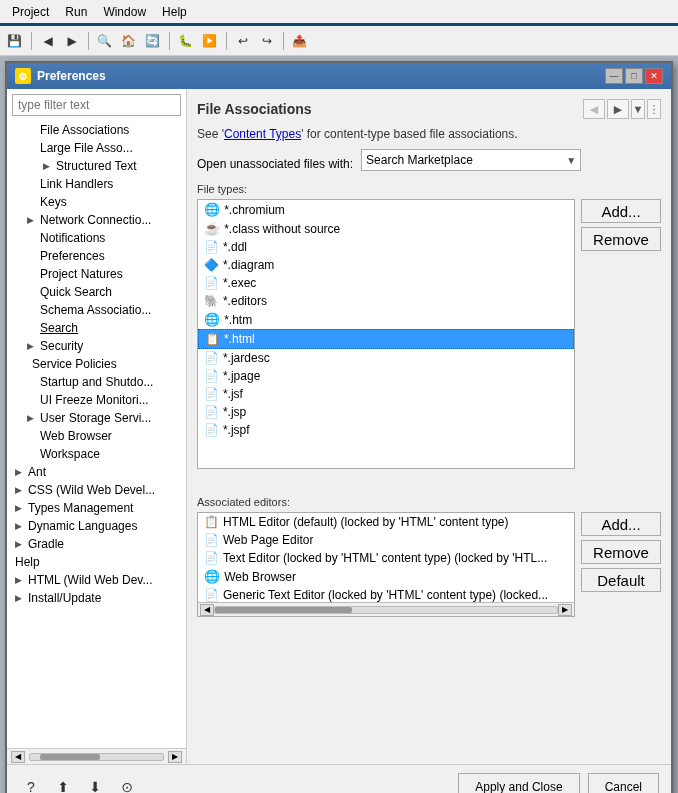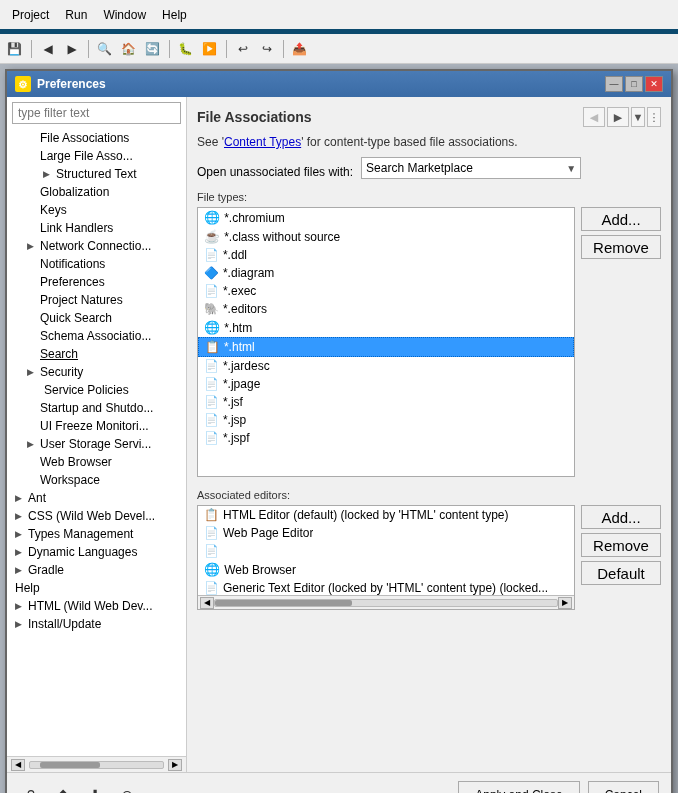--- a/index.html
+++ b/index.html
@@ -15,10 +15,10 @@
     
     .menubar {
       background: #F0F0F0;
-      border-bottom: 5px solid #0c4a6e;
-      display: flex;
-      align-items: center;
-      height: 34px;
+      border-bottom: 3px solid #0c4a6e;
+      display: flex;
+      align-items: center;
+      height: 26px;
       padding: 0 4px;
     }
     .menubar-item {

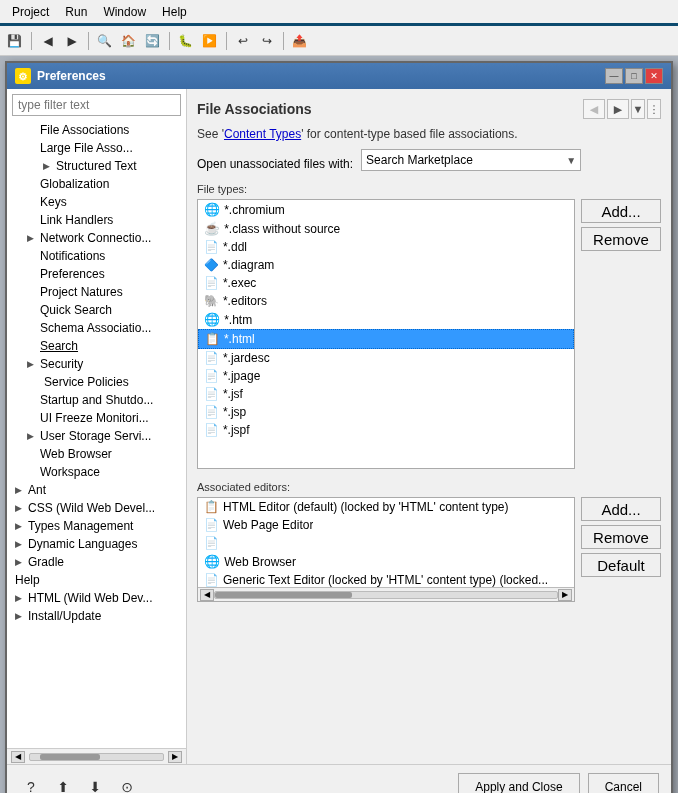--- a/index.html
+++ b/index.html
@@ -502,10 +502,6 @@
             </div>
             <div class="tree-item" style="padding-left: 20px;">
               <span style="width: 10px; display: inline-block;"></span>
-              <span>Globalization</span>
-            </div>
-            <div class="tree-item" style="padding-left: 20px;">
-              <span style="width: 10px; display: inline-block;"></span>
               <span>Keys</span>
             </div>
             <div class="tree-item" style="padding-left: 20px;">

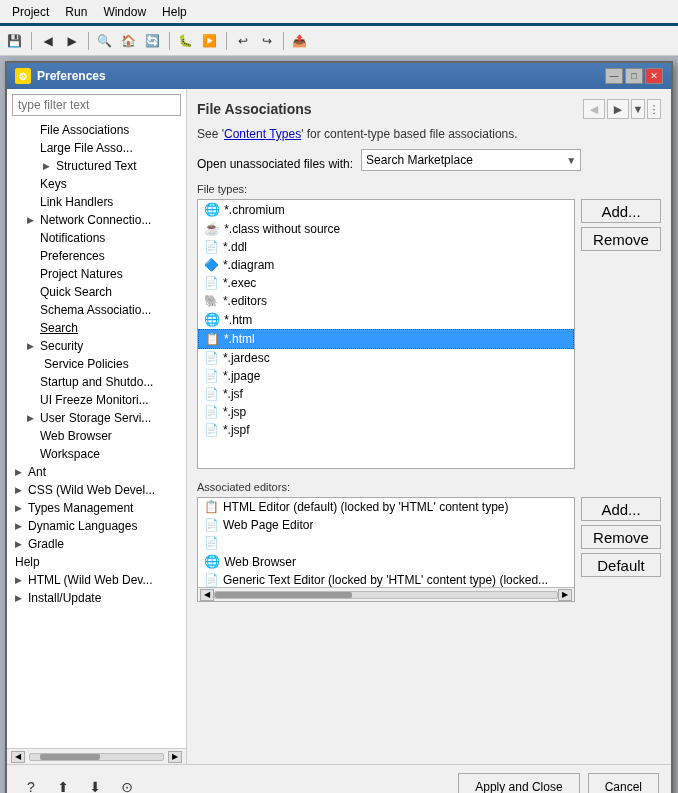--- a/index.html
+++ b/index.html
@@ -502,11 +502,11 @@
             </div>
             <div class="tree-item" style="padding-left: 20px;">
               <span style="width: 10px; display: inline-block;"></span>
+              <span>Link Handlers</span>
+            </div>
+            <div class="tree-item" style="padding-left: 20px;">
+              <span style="width: 10px; display: inline-block;"></span>
               <span>Keys</span>
-            </div>
-            <div class="tree-item" style="padding-left: 20px;">
-              <span style="width: 10px; display: inline-block;"></span>
-              <span>Link Handlers</span>
             </div>
             <div class="tree-item" style="padding-left: 20px;">
               <span class="tree-arrow">▶</span>

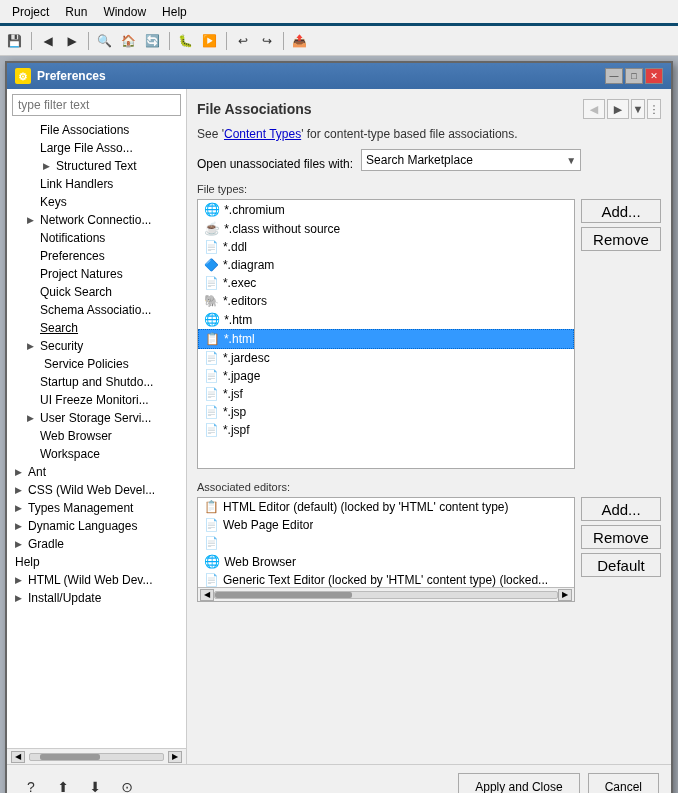--- a/index.html
+++ b/index.html
@@ -540,7 +540,7 @@
               <span class="tree-arrow">▶</span>
               <span>Security</span>
             </div>
-            <div class="tree-item" style="padding-left: 24px;">
+            <div class="tree-item" style="padding-left: 12px;">
               <span style="width: 10px; display: inline-block;"></span>
               <span>Service Policies</span>
             </div>

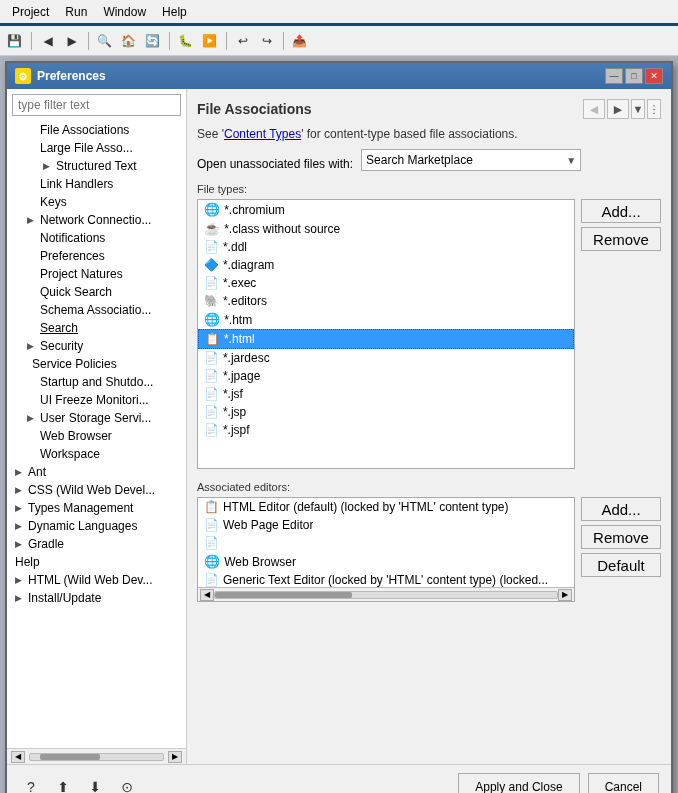--- a/index.html
+++ b/index.html
@@ -400,7 +400,7 @@
     .ft-scroll::-webkit-scrollbar-thumb { background: #bbb; }
 
     .assoc-section {
-      margin-top: 4px;
+      margin-top: 19px;
     }
     .assoc-list-wrap {
       display: flex;

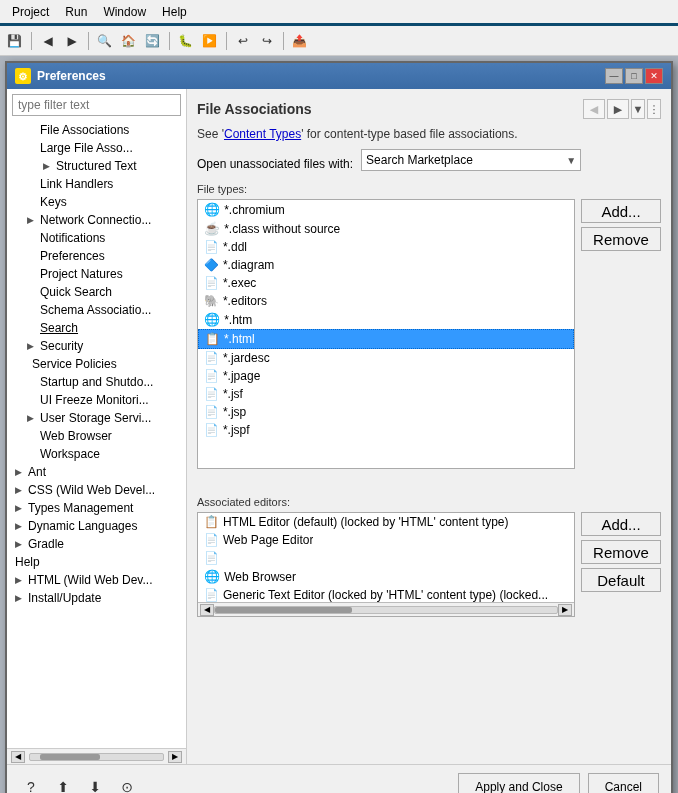--- a/index.html
+++ b/index.html
@@ -713,6 +713,7 @@
                   </div>
                   <div class="assoc-list-item">
                     <span style="flex-shrink: 0;"><span style="color:#888;font-size:12px;">📄</span></span>
+                    <span style="overflow: hidden; text-overflow: ellipsis;">Text Editor (locked by 'HTML' content type) (locked by 'HTL...</span>
                   </div>
                   <div class="assoc-list-item">
                     <span style="flex-shrink: 0;"><span style="color:#1E90FF;font-size:13px;">🌐</span></span>

